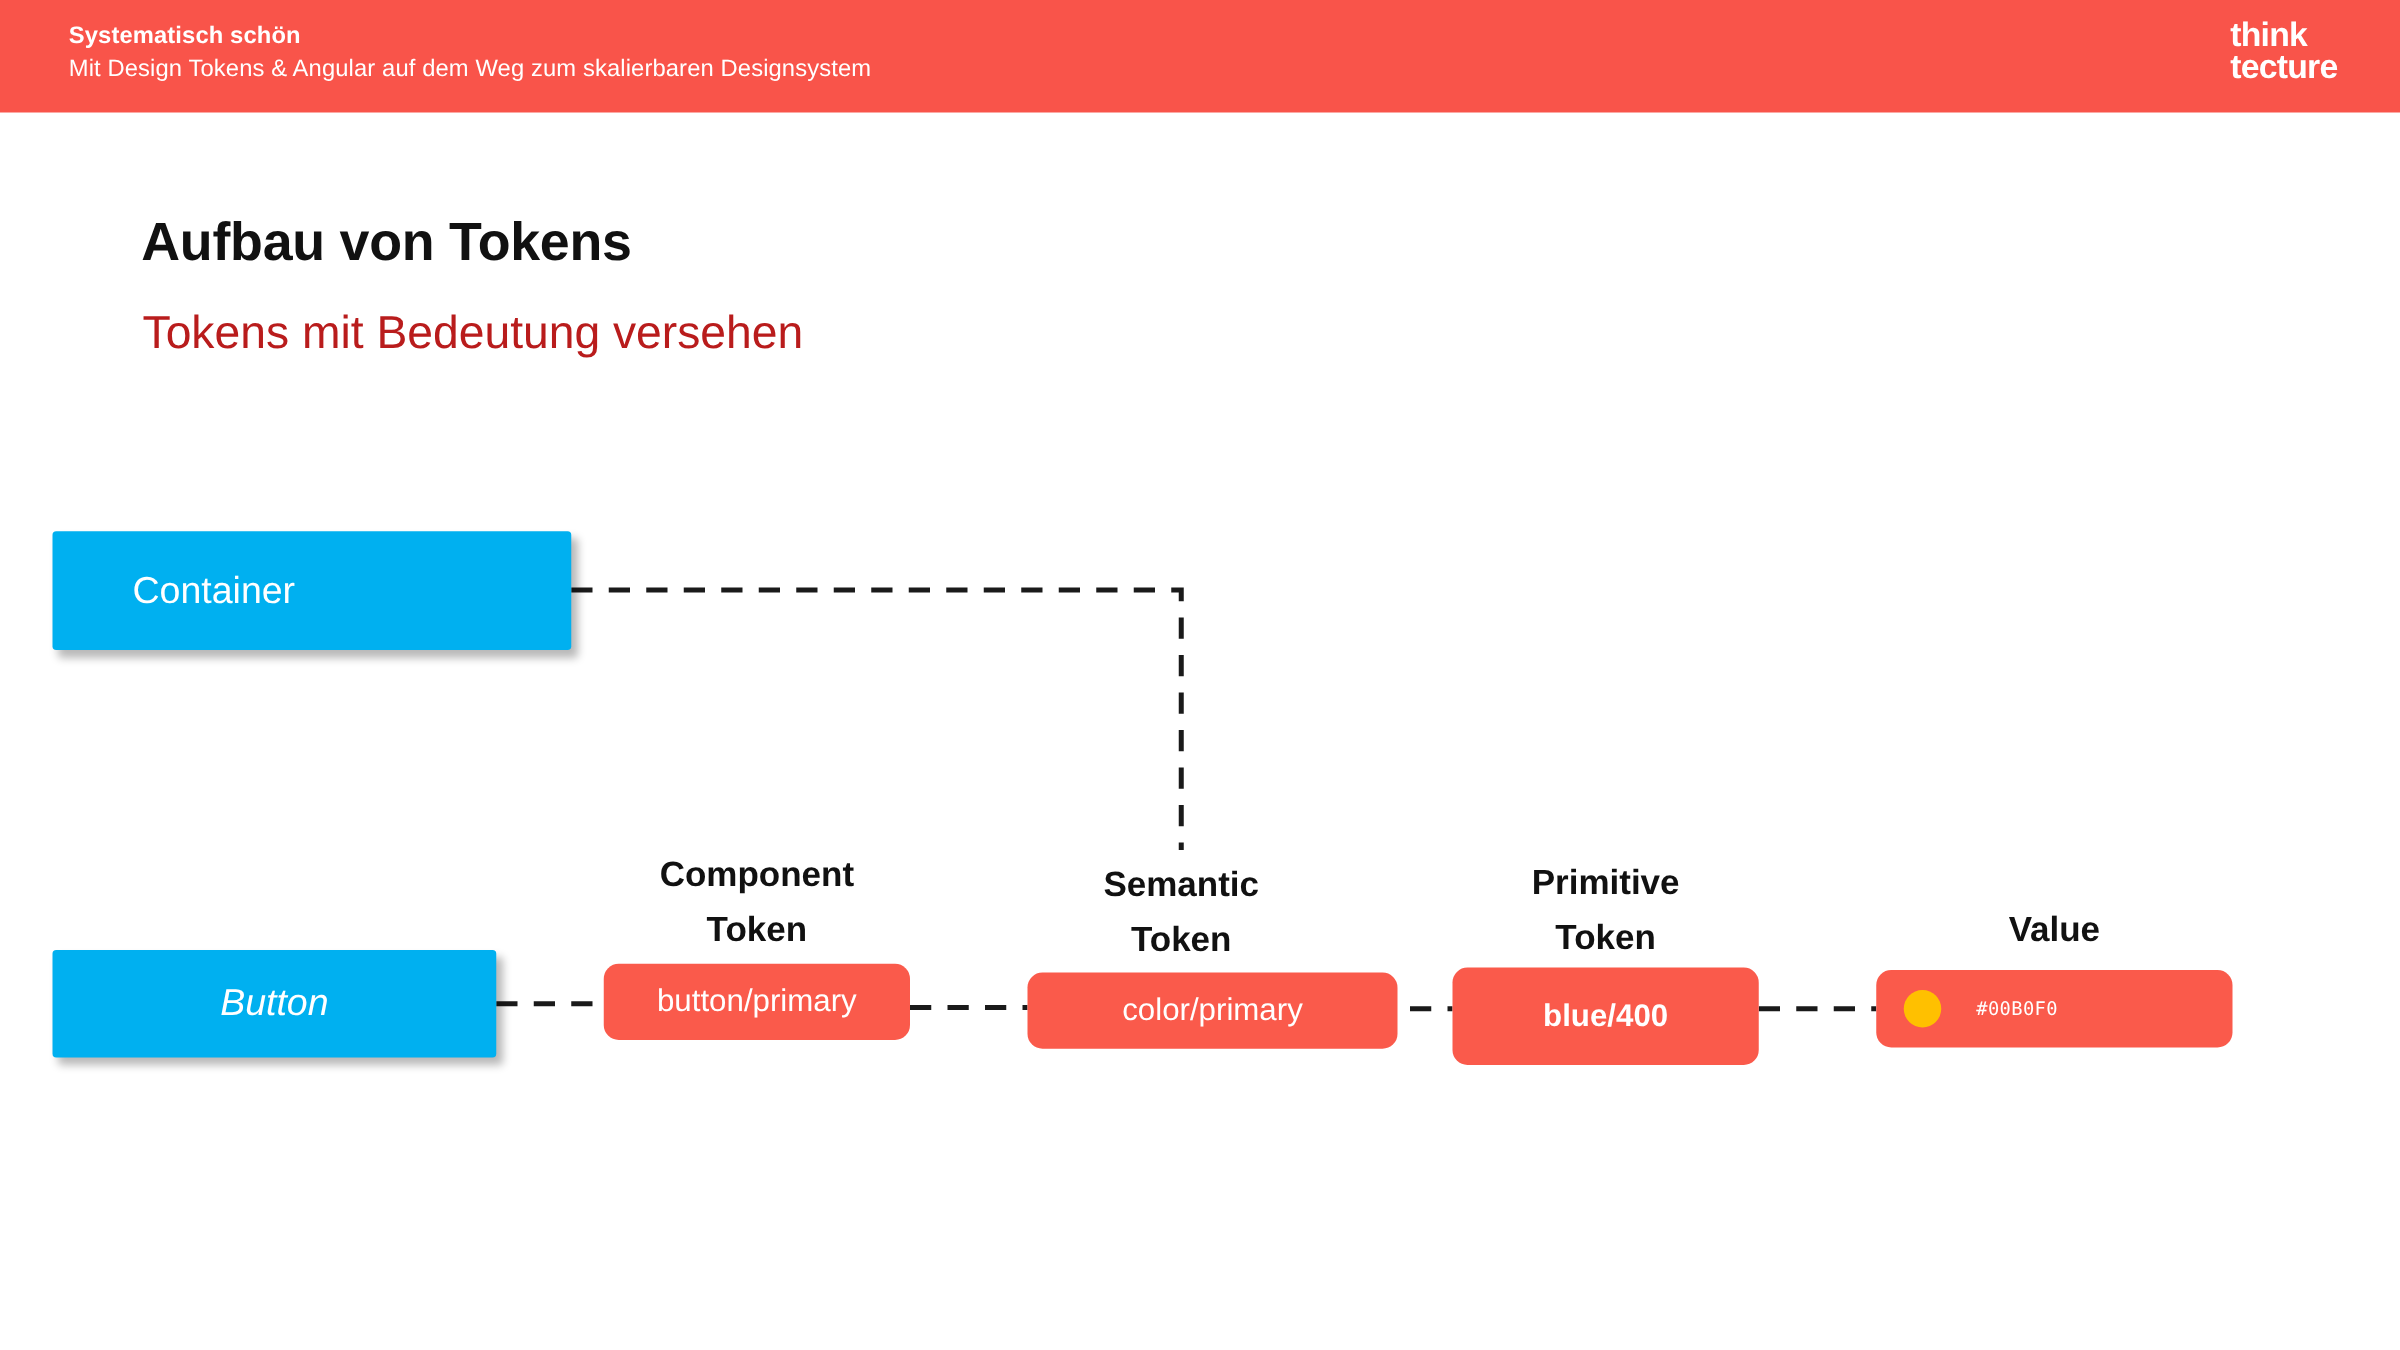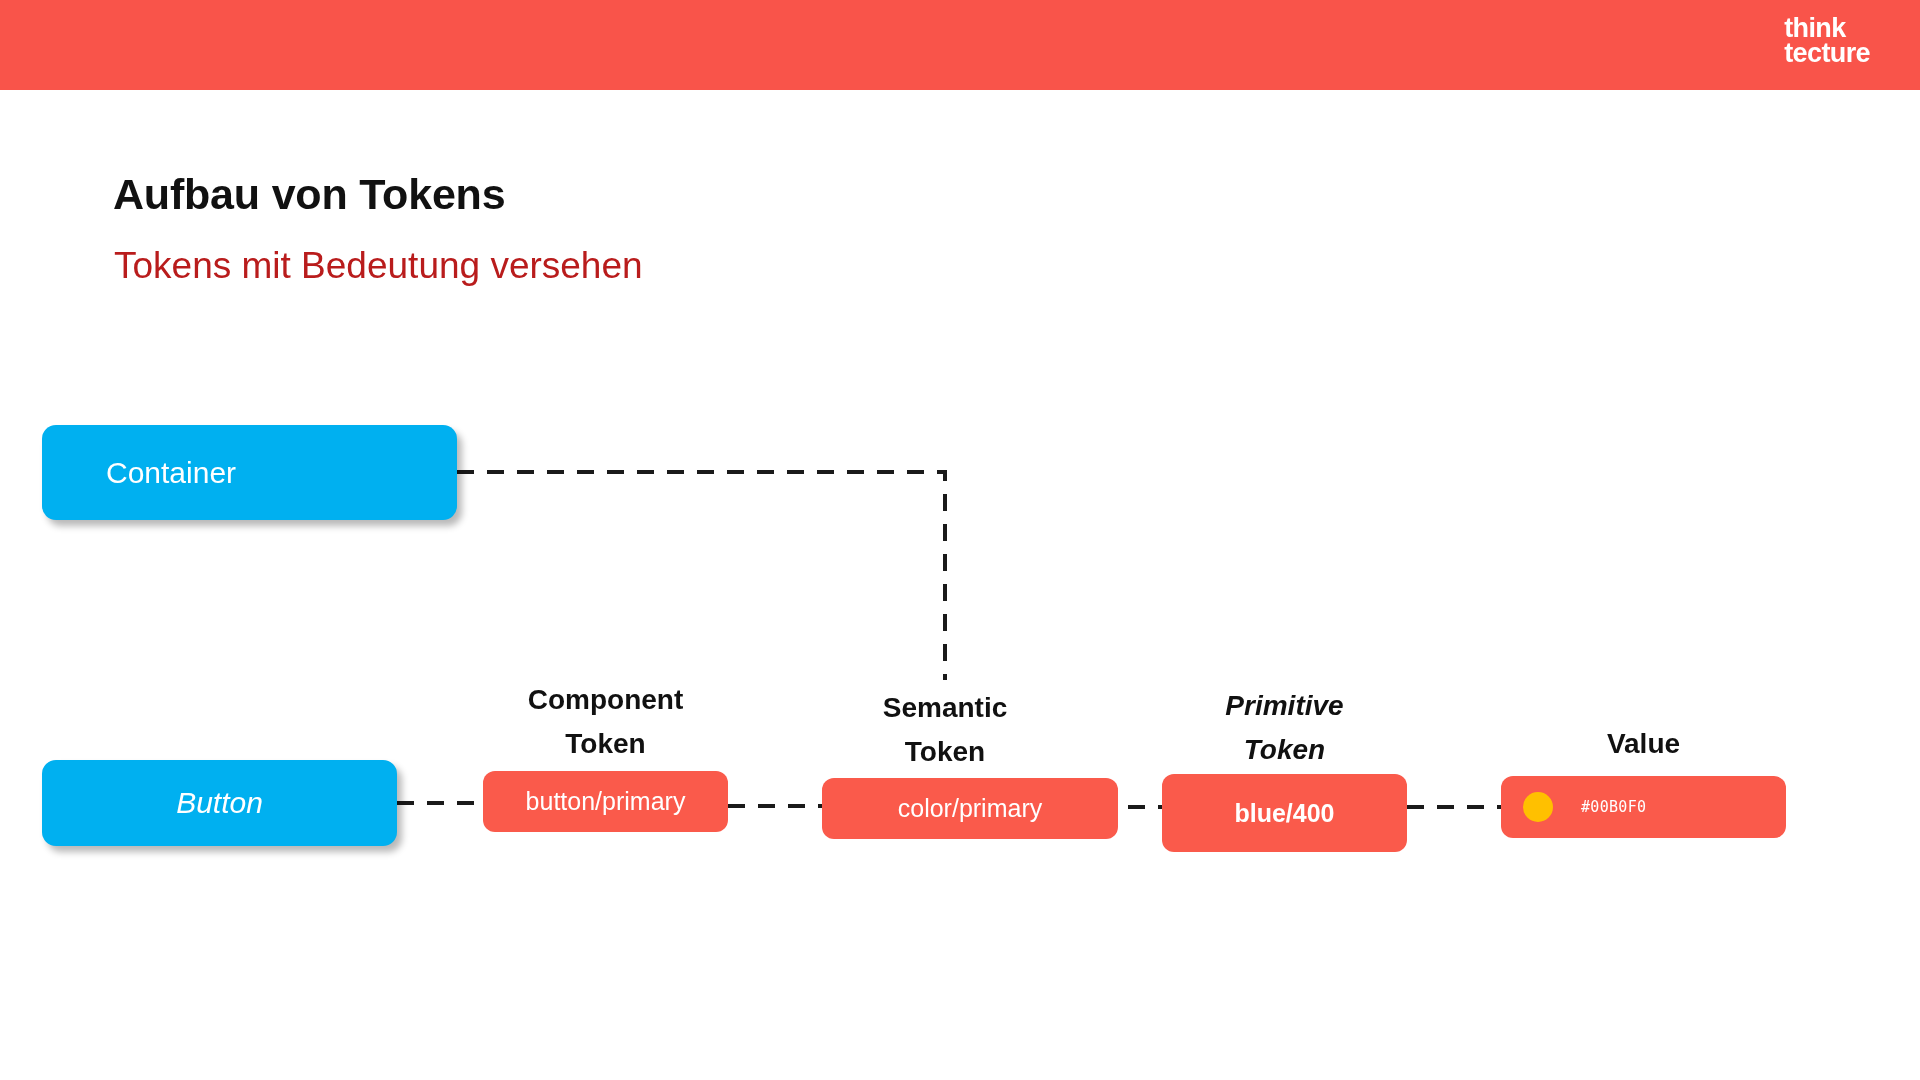--- a/index.html
+++ b/index.html
@@ -185,6 +185,10 @@
 <body>
 
 <div class="header-bar">
+  <div class="header-titles">
+    <div class="header-title">Systematisch schön</div>
+    <div class="header-subtitle">Mit Design Tokens &amp; Angular auf dem Weg zum skalierbaren Designsystem</div>
+  </div>
   <div class="logo">
     <span class="logo-line">think</span>
     <span class="logo-line">tecture</span>

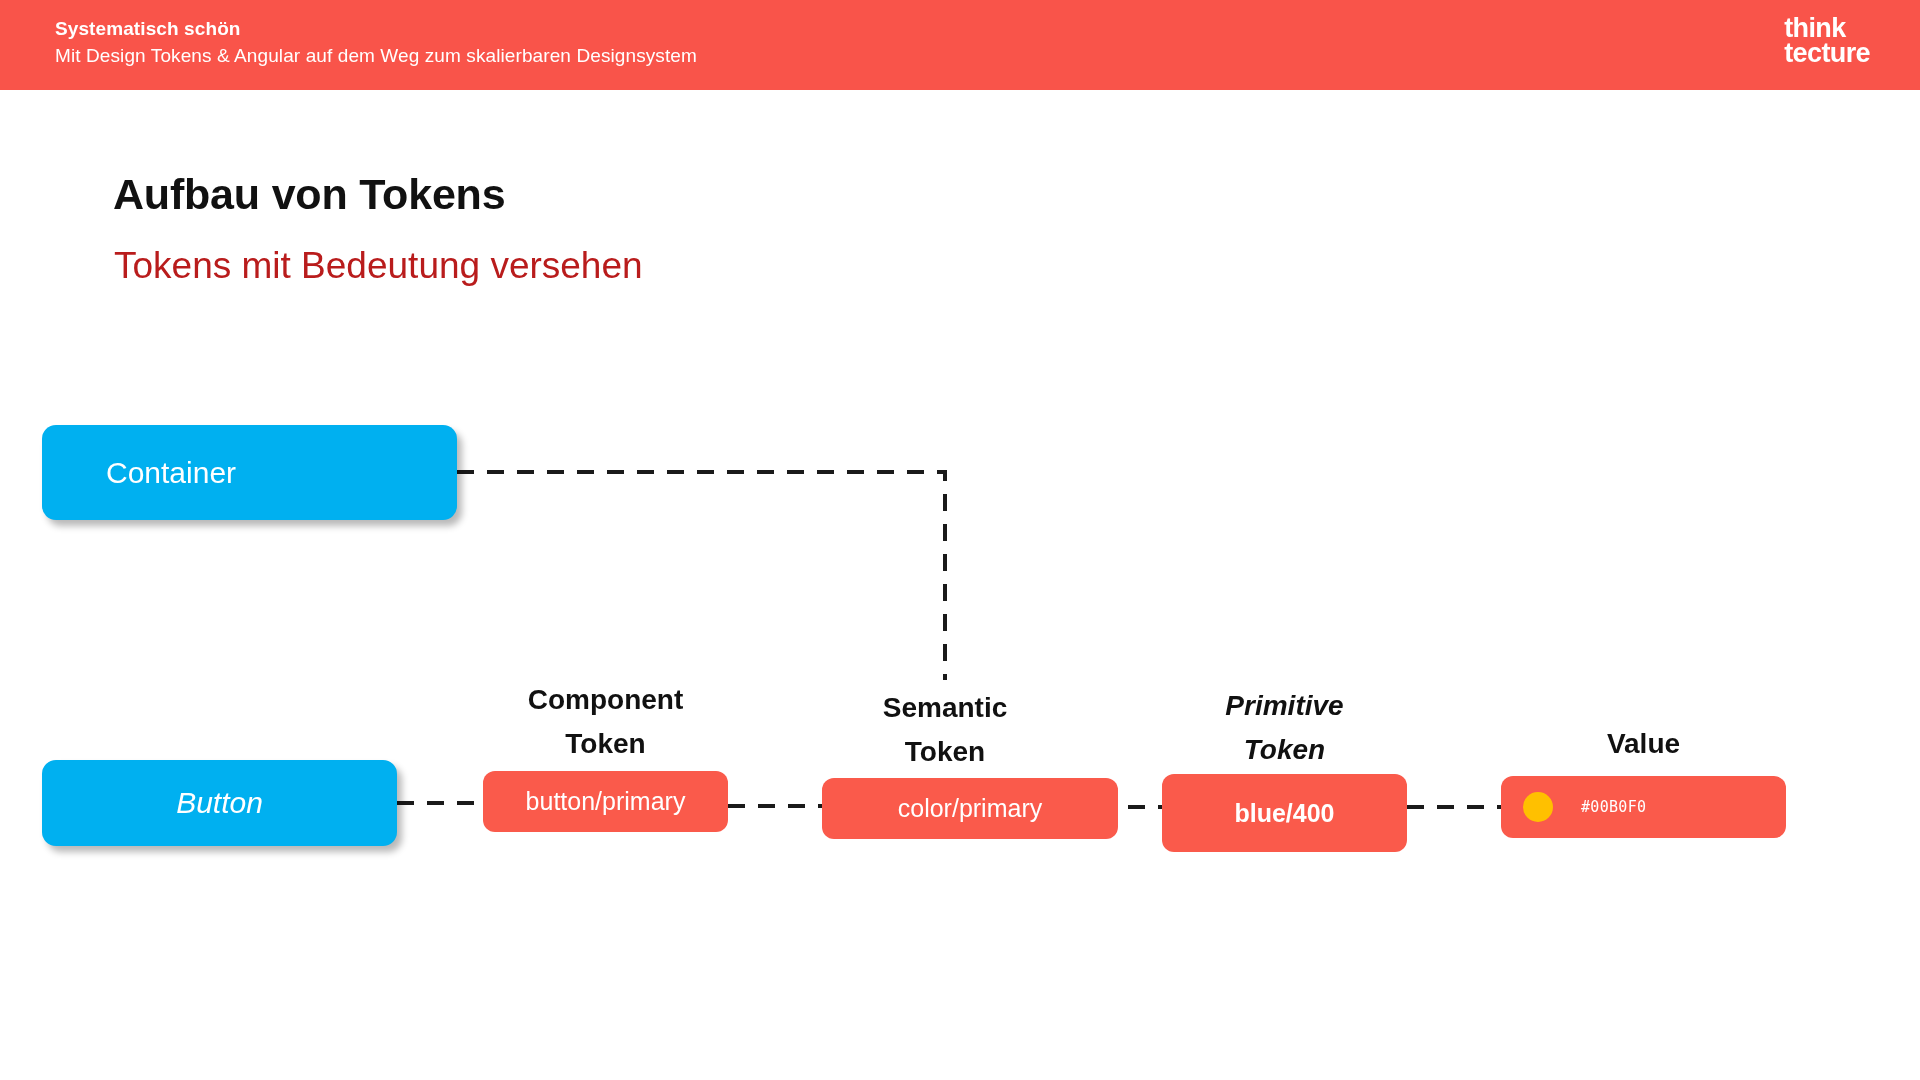--- a/index.html
+++ b/index.html
@@ -105,7 +105,7 @@
   .blue-box {
     position: absolute;
     background: #00B0F0;
-    border-radius: 14px;
+    border-radius: 3px;
     box-shadow: 5px 6px 7px rgba(0, 0, 0, 0.28);
     color: #ffffff;
     font-size: 30px;

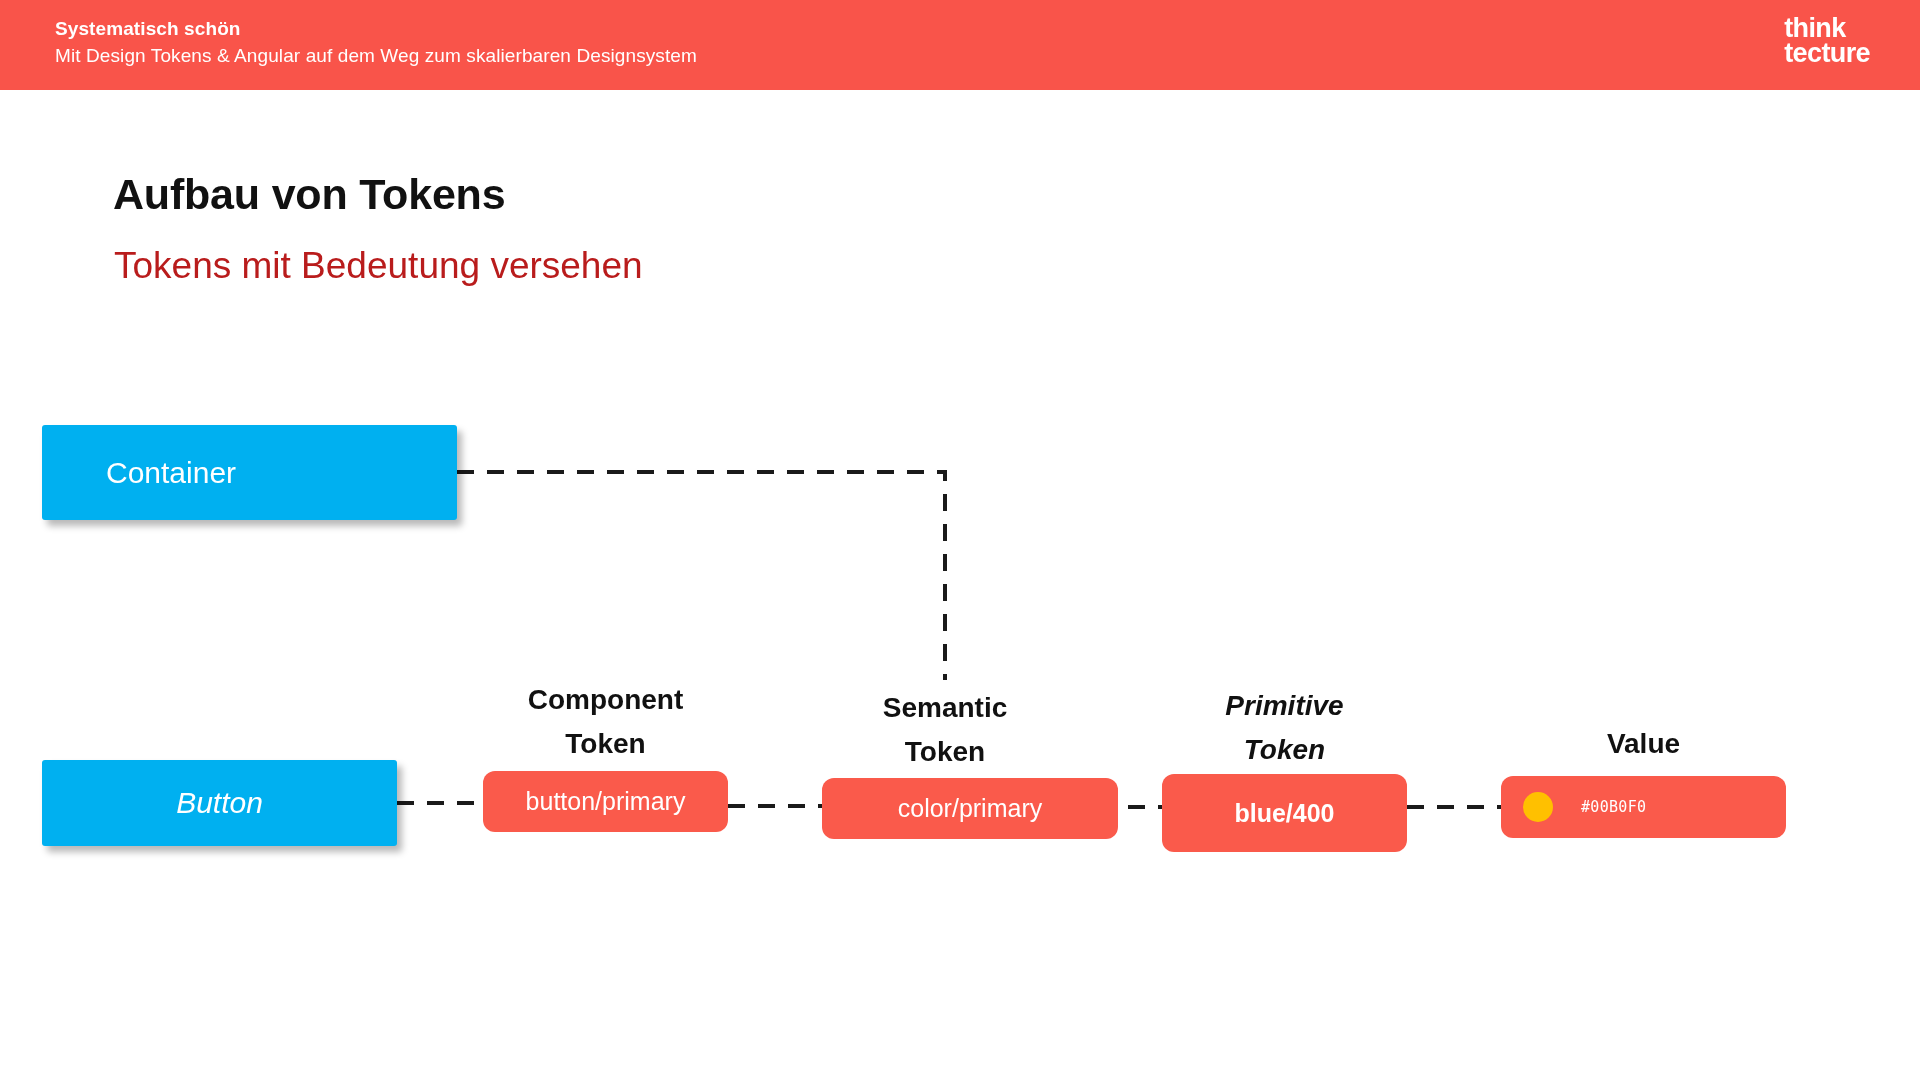--- a/index.html
+++ b/index.html
@@ -178,7 +178,7 @@
   }
   .stage-caption.s1 { left: 483px; top: 678px; width: 245px; }
   .stage-caption.s2 { left: 822px; top: 686px; width: 246px; }
-  .stage-caption.s3 { left: 1162px; top: 684px; width: 245px; font-style: italic; }
+  .stage-caption.s3 { left: 1162px; top: 684px; width: 245px; }
   .stage-caption.s4 { left: 1501px; top: 722px; width: 285px; }
 </style>
 </head>

